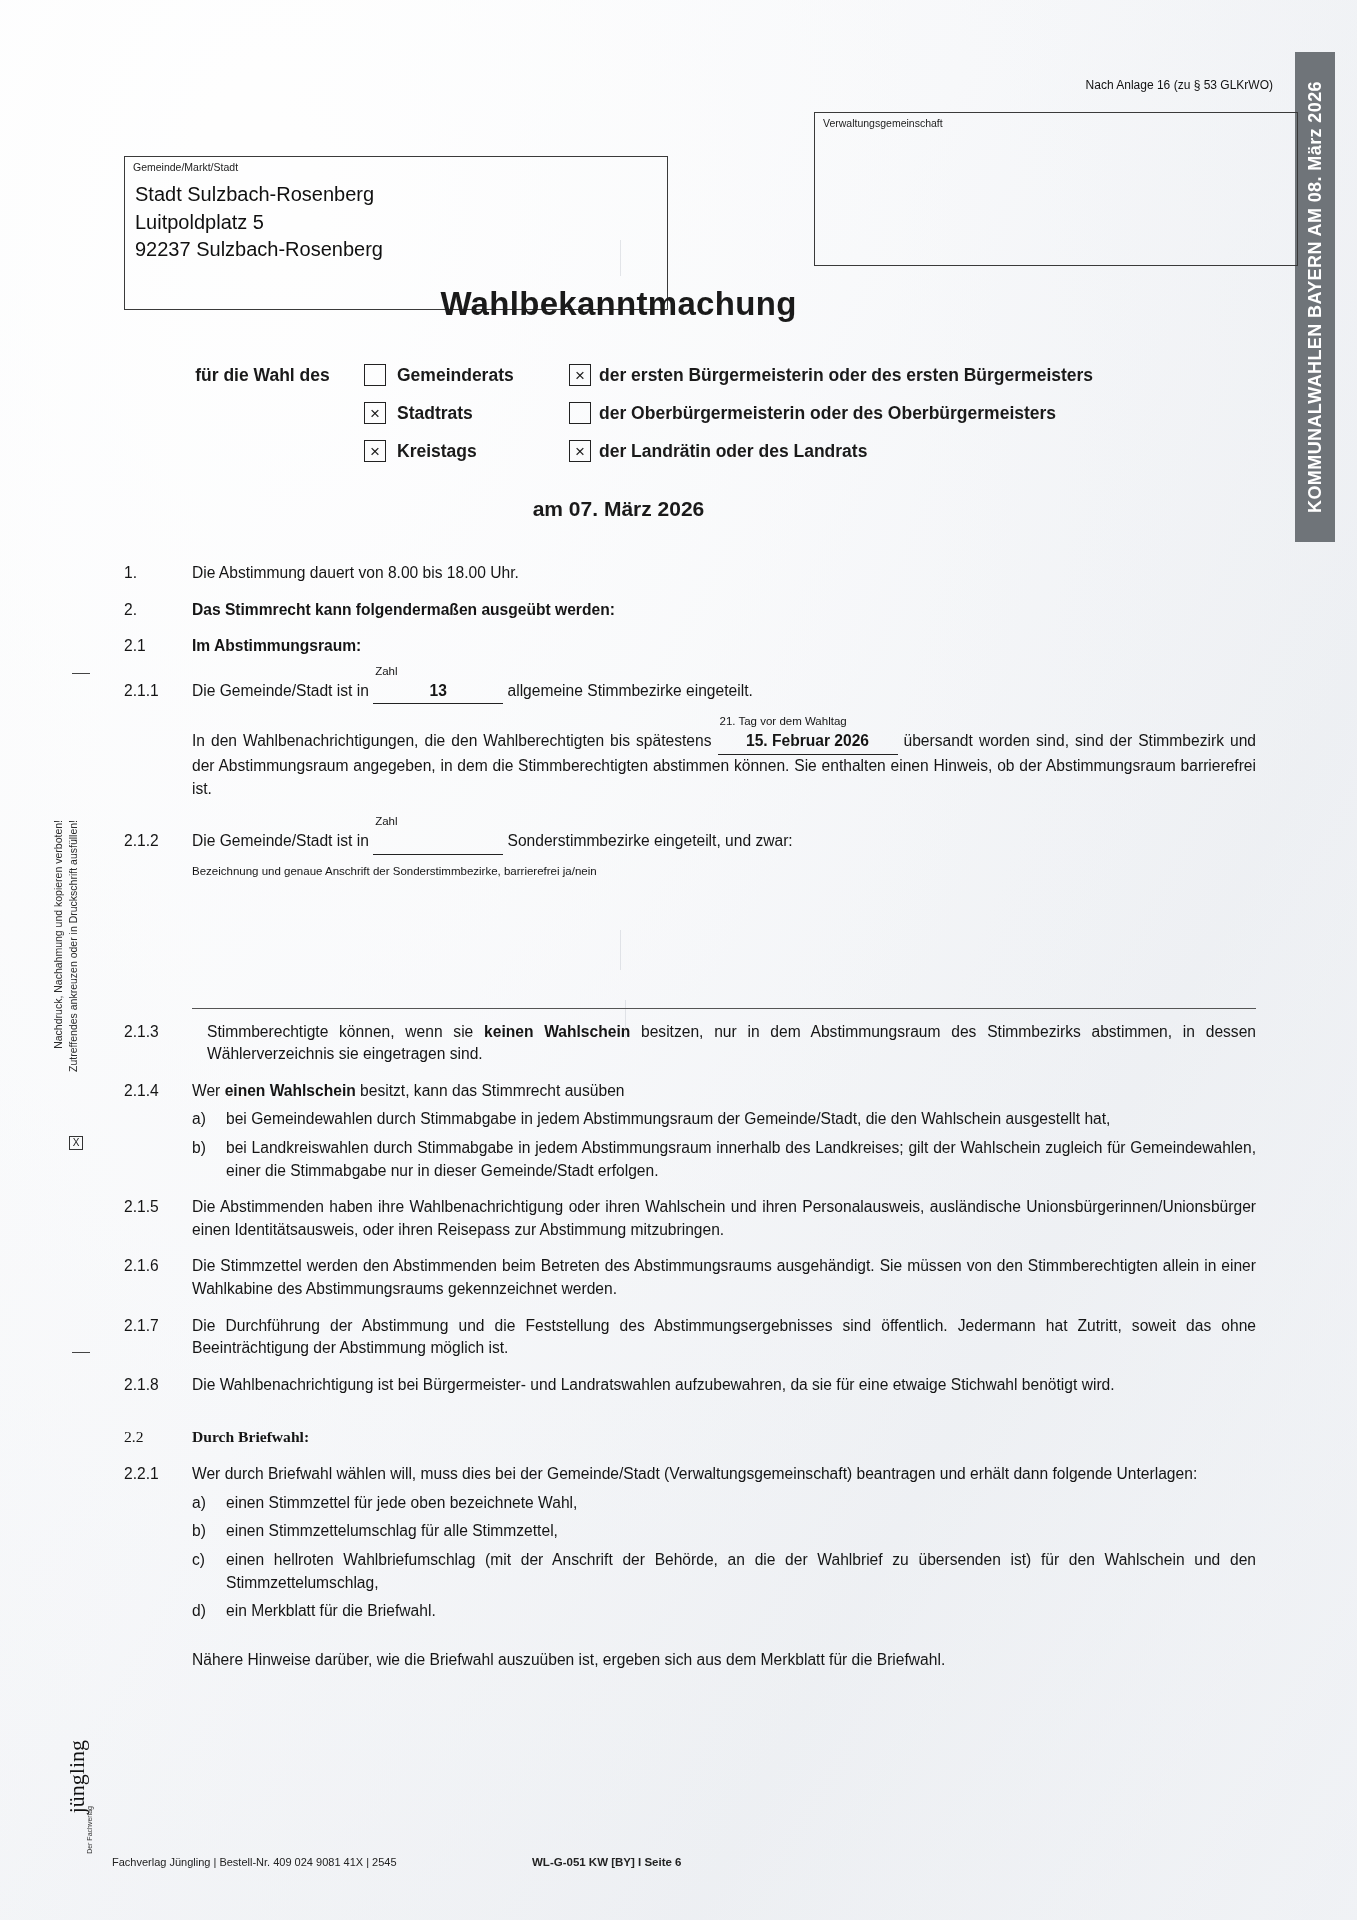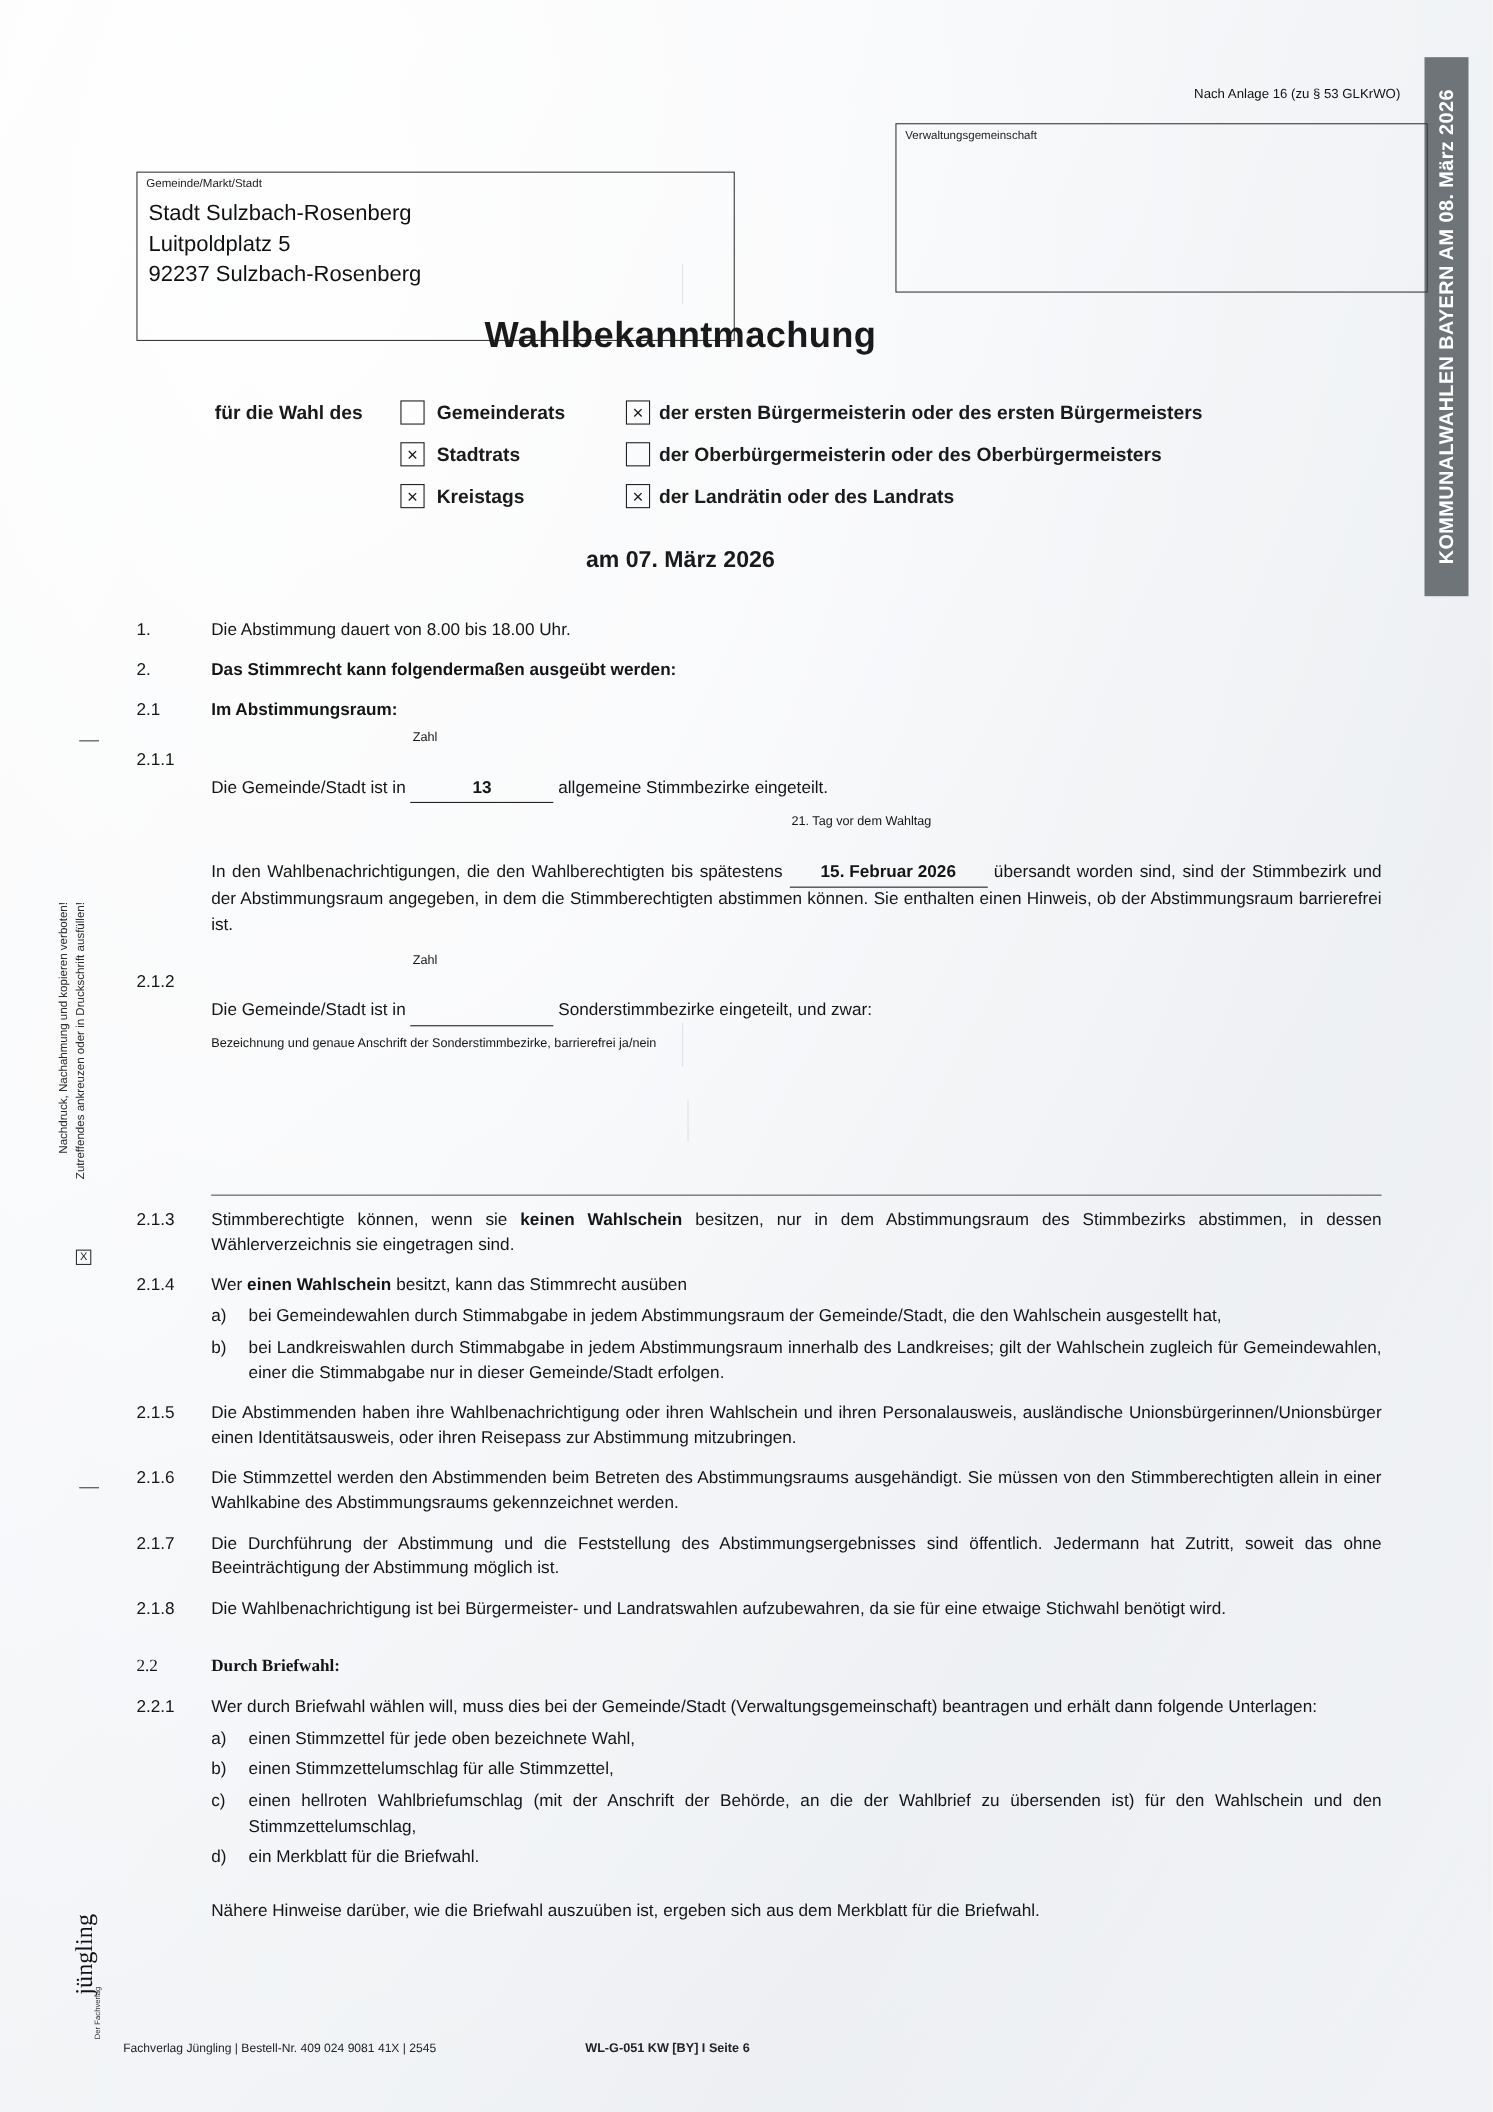--- a/index.html
+++ b/index.html
@@ -224,7 +224,6 @@
     text-align: center;
     font-weight: bold;
     padding: 0 6px 1px 6px;
-    margin-top: 26px;
   }
   .fline.wide { min-width: 168px; }
   .fline.empty { min-width: 118px; }

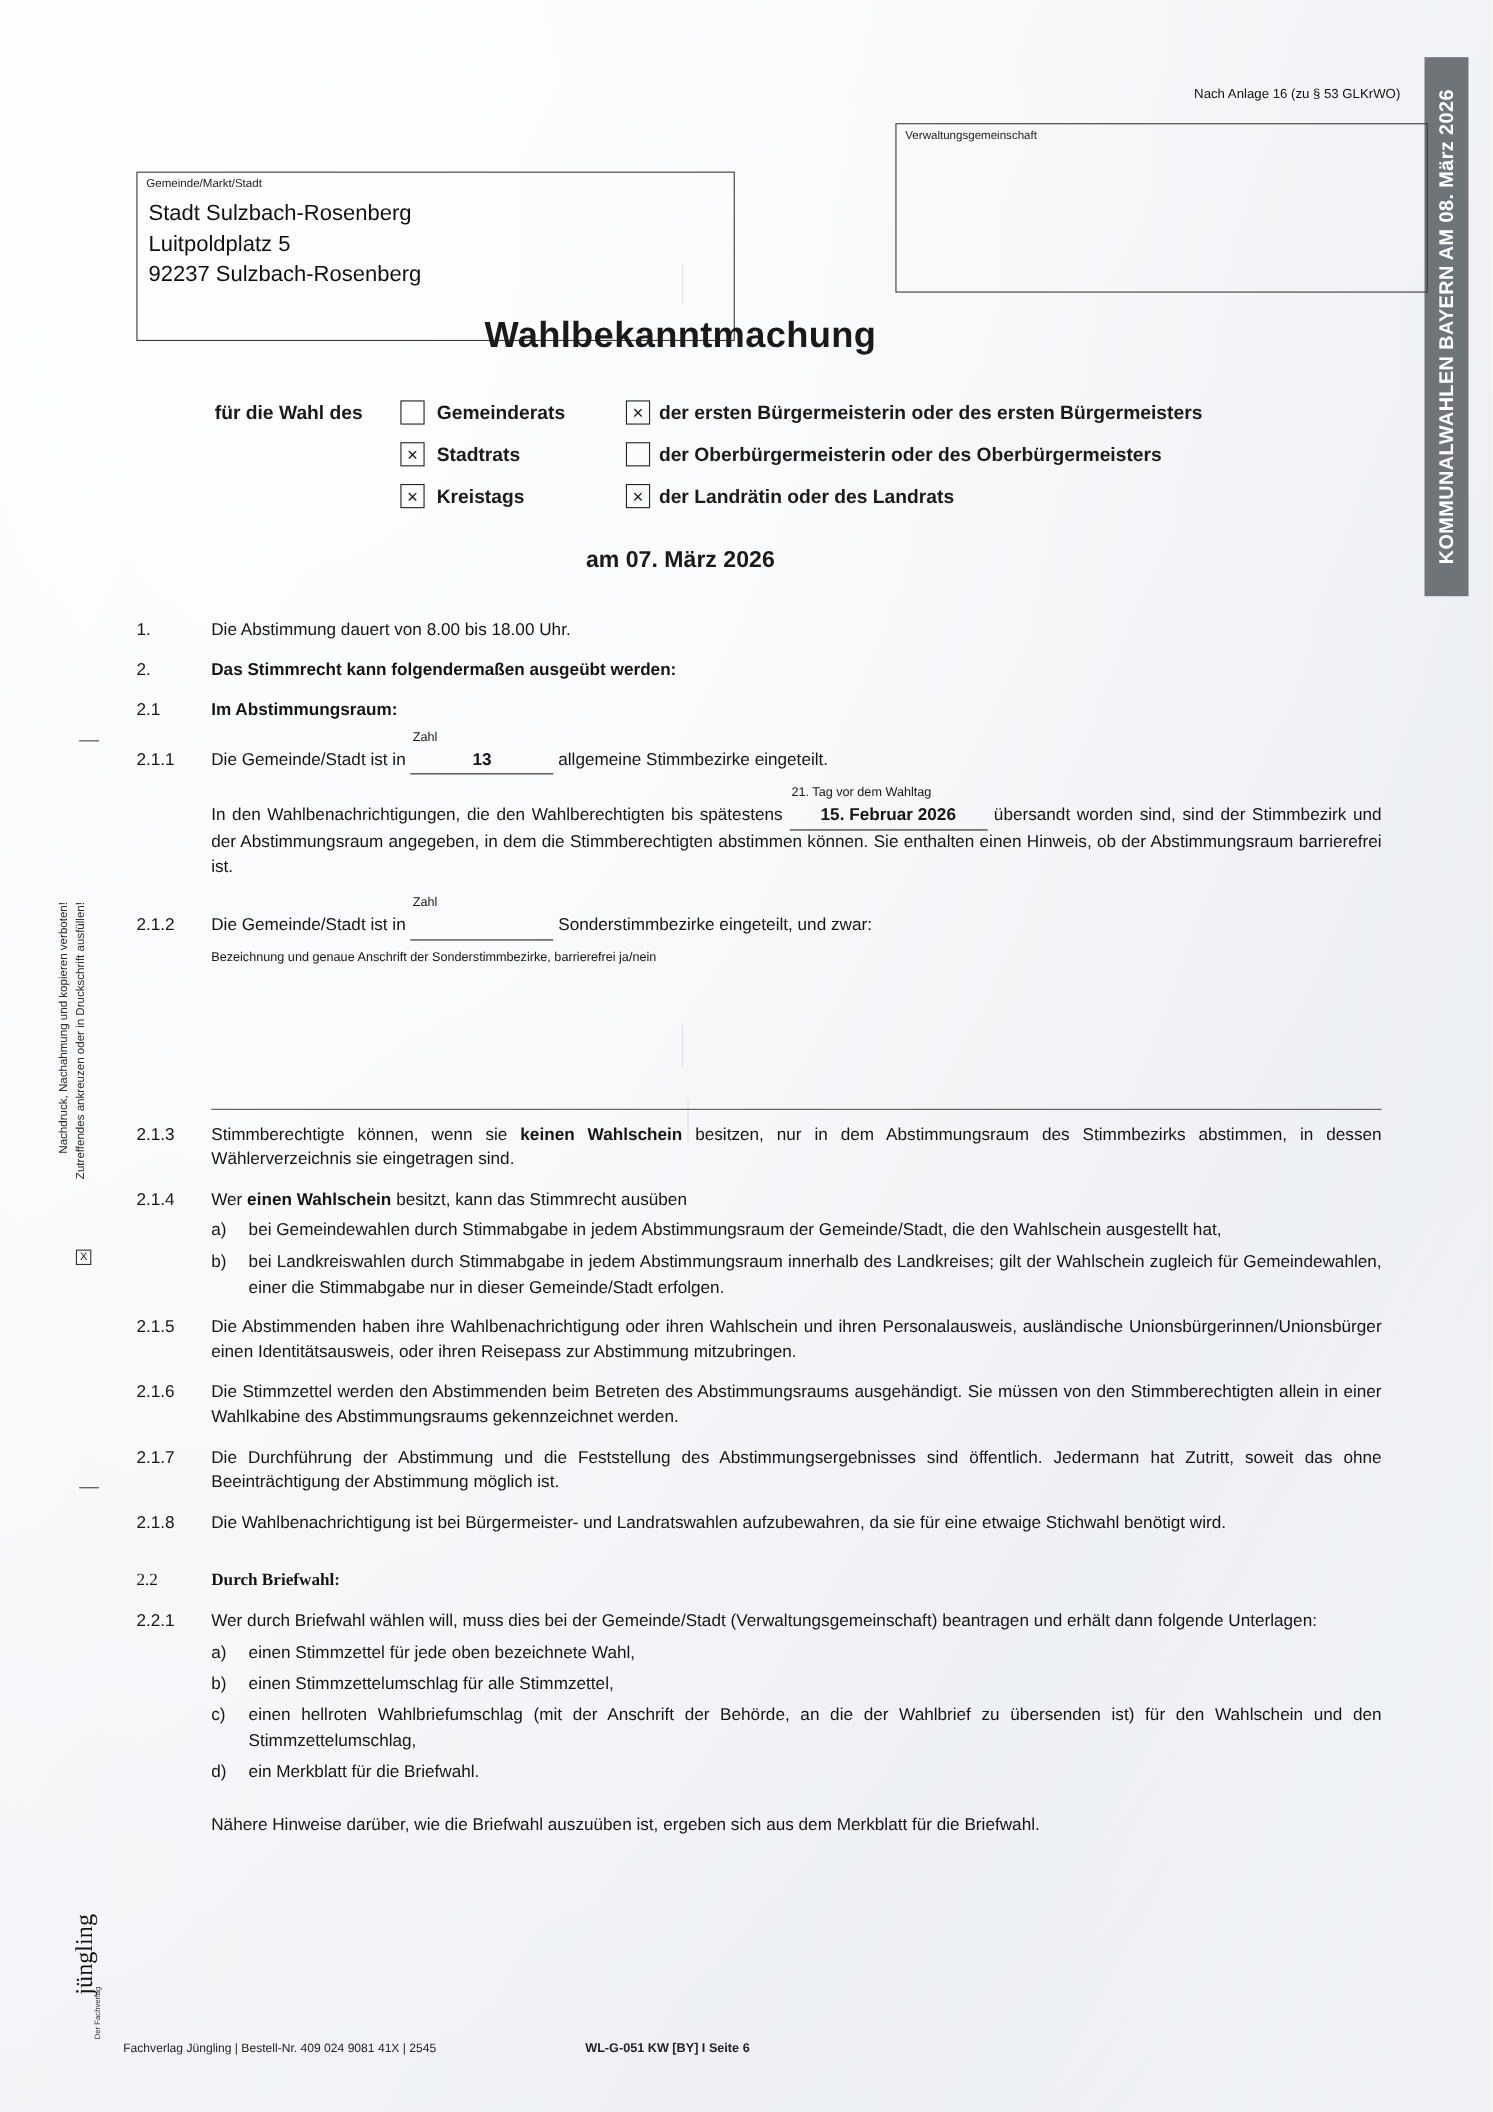--- a/index.html
+++ b/index.html
@@ -388,7 +388,7 @@
       </div>
     </div>
 
-    <div class="item" style="margin-top:12px;">
+    <div class="item" style="margin-top:12px;gap:15px;">
       <div class="num">2.1.3</div>
       <div class="txt">
         <span>Stimmberechtigte können, wenn sie </span><span class="b">keinen Wahlschein</span><span> besitzen, nur in dem Abstimmungsraum des Stimmbezirks abstimmen, in dessen Wählerverzeichnis sie eingetragen sind.</span>

